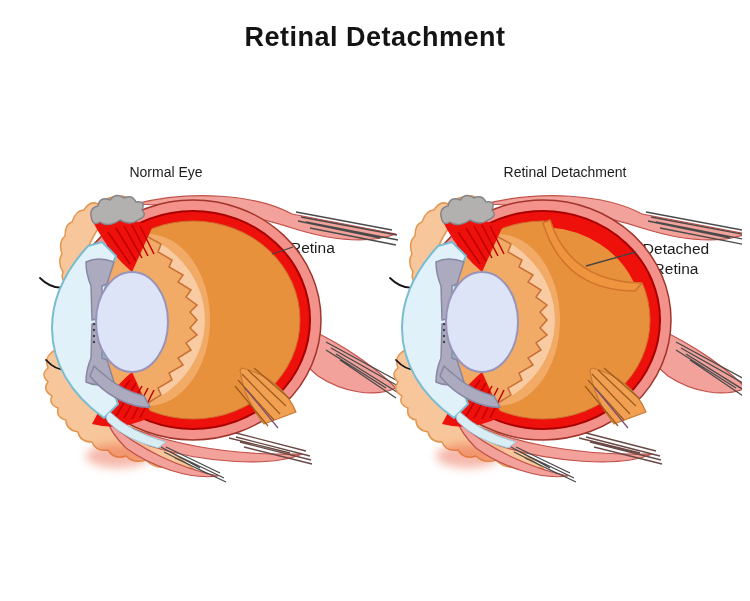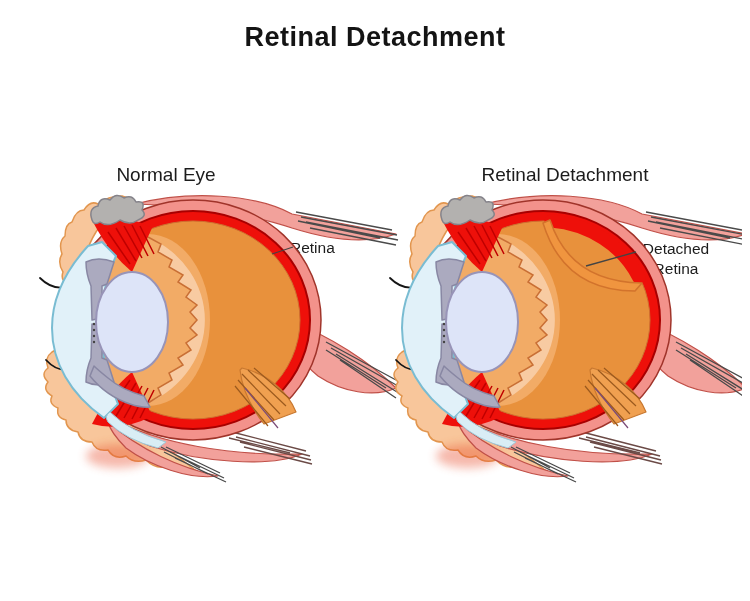--- a/index.html
+++ b/index.html
@@ -8,7 +8,7 @@
   .title{position:absolute;left:0;top:22px;width:750px;text-align:center;
          font-size:27px;font-weight:bold;color:#141414;letter-spacing:.5px;}
   .subtitle{position:absolute;top:164px;width:200px;text-align:center;
-            font-size:19px;color:#1c1c1c;}
+            font-size:14px;color:#1c1c1c;}
   .sub-left{left:66px;}
   .sub-right{left:465px;}
   .callout{position:absolute;font-size:15.5px;color:#1c1c1c;}

